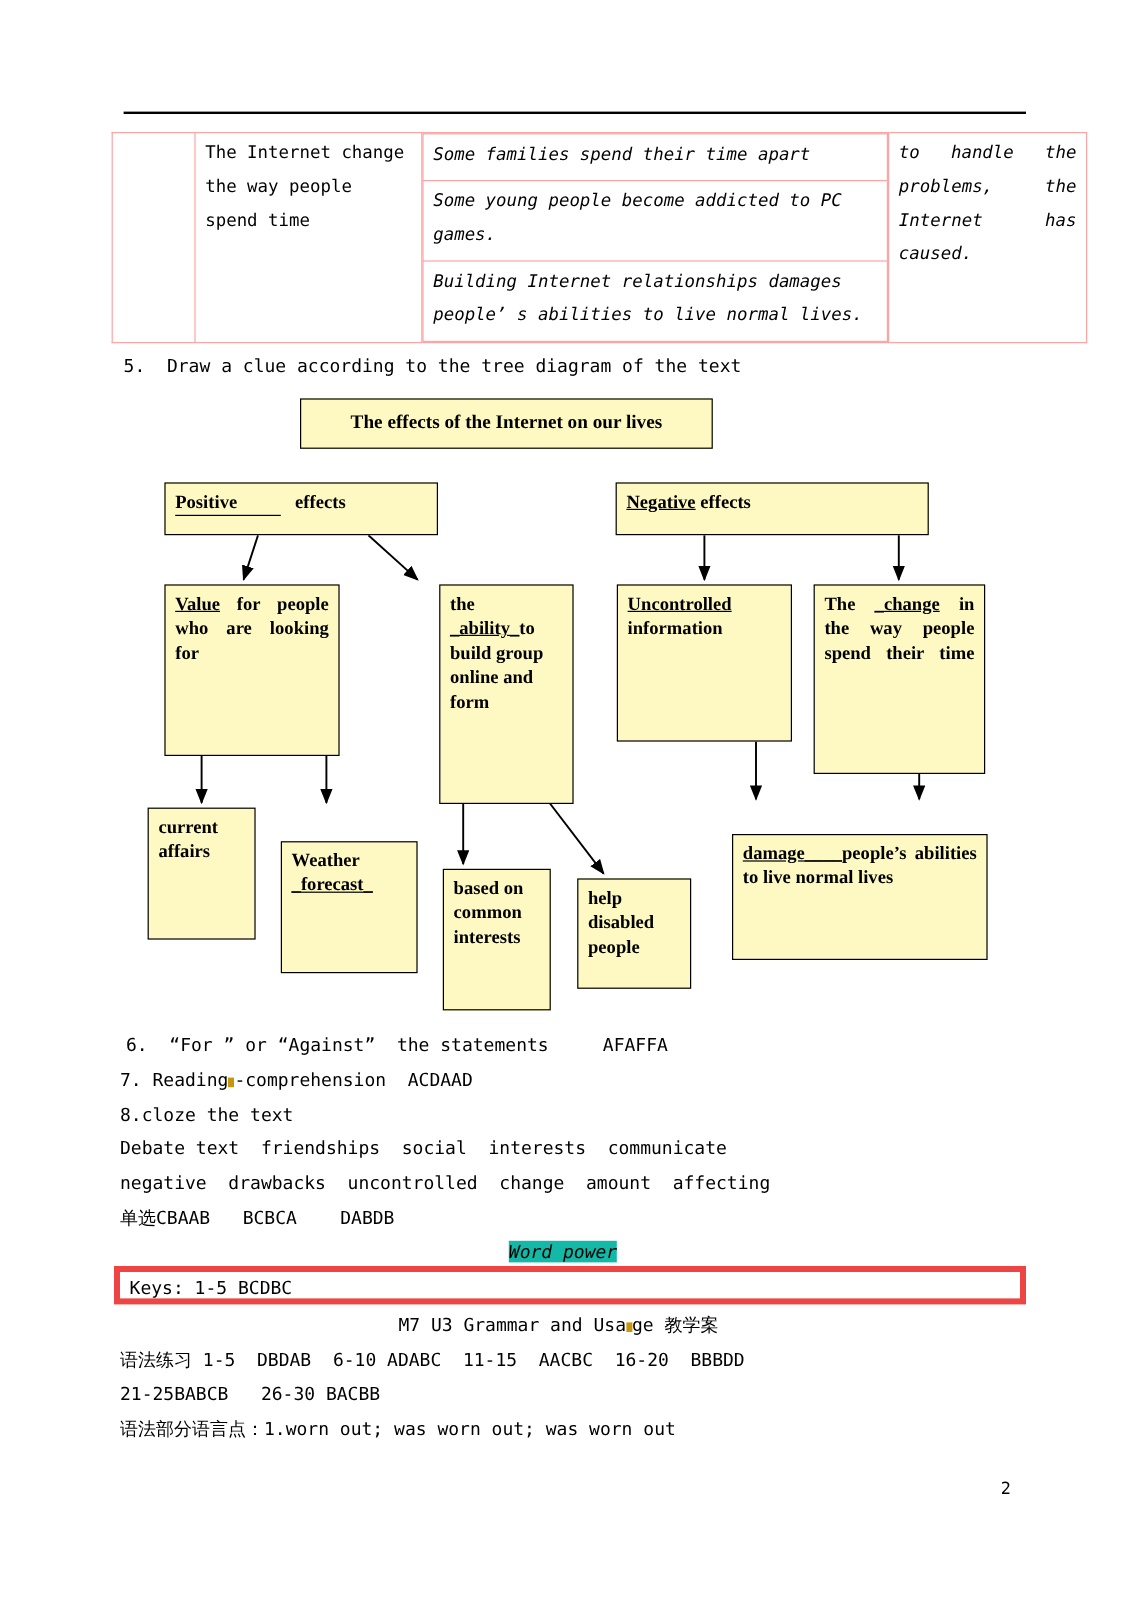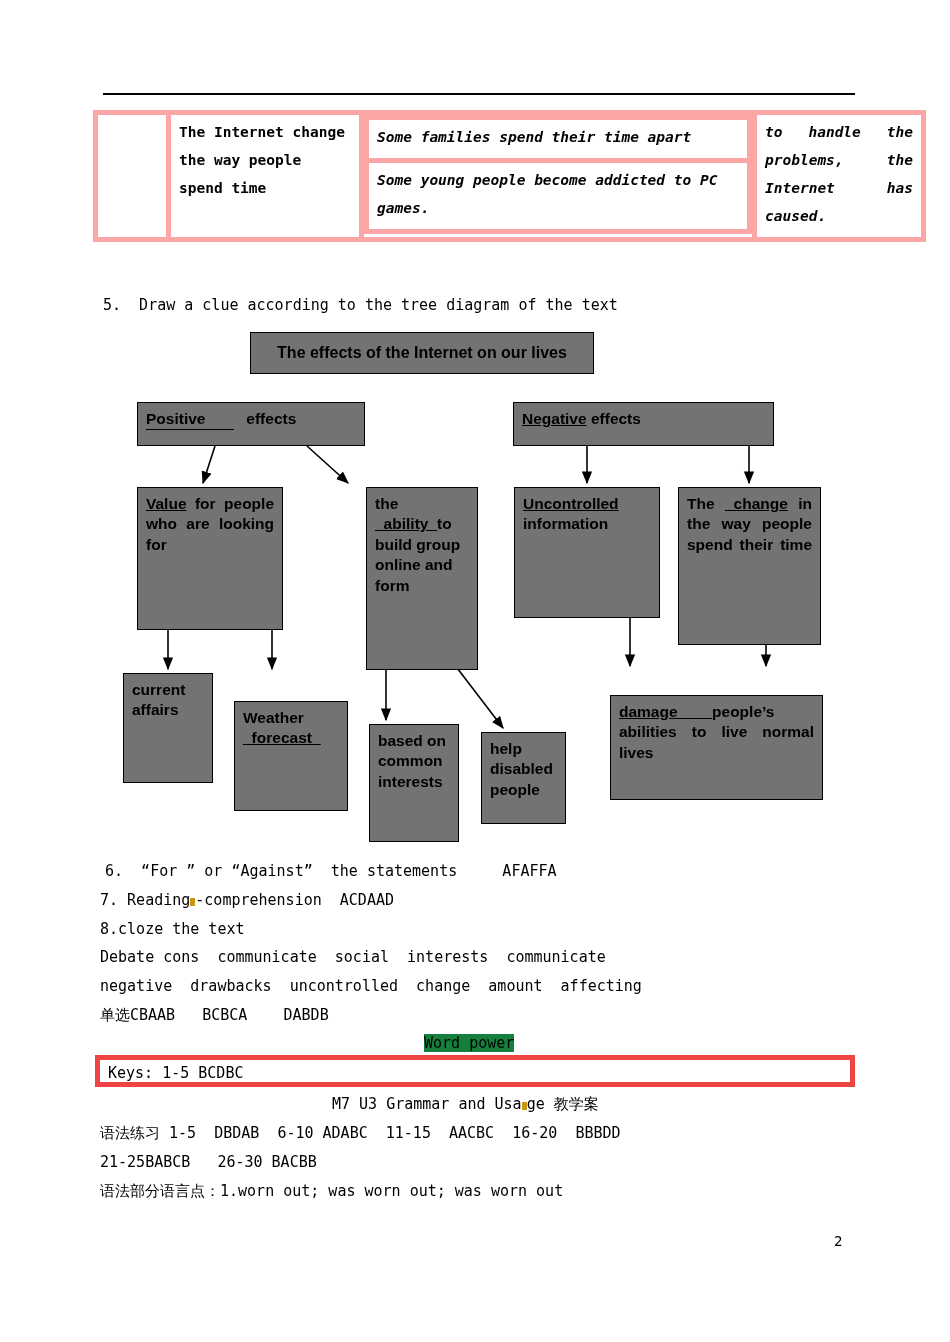--- a/index.html
+++ b/index.html
@@ -36,13 +36,12 @@
     table-layout: fixed;
   }
   #top-table td {
-    border: 5px solid #fca5a5;
+    border: 1px solid #fca5a5;
     vertical-align: top;
     padding: 4px 8px 6px 8px;
     font-family: "DejaVu Sans Mono", monospace;
     font-size: 14.5px;
     line-height: 1.93;
-    font-weight: bold;
   }
   .col-a { width: 52px; }
   .col-b { width: 172px; }

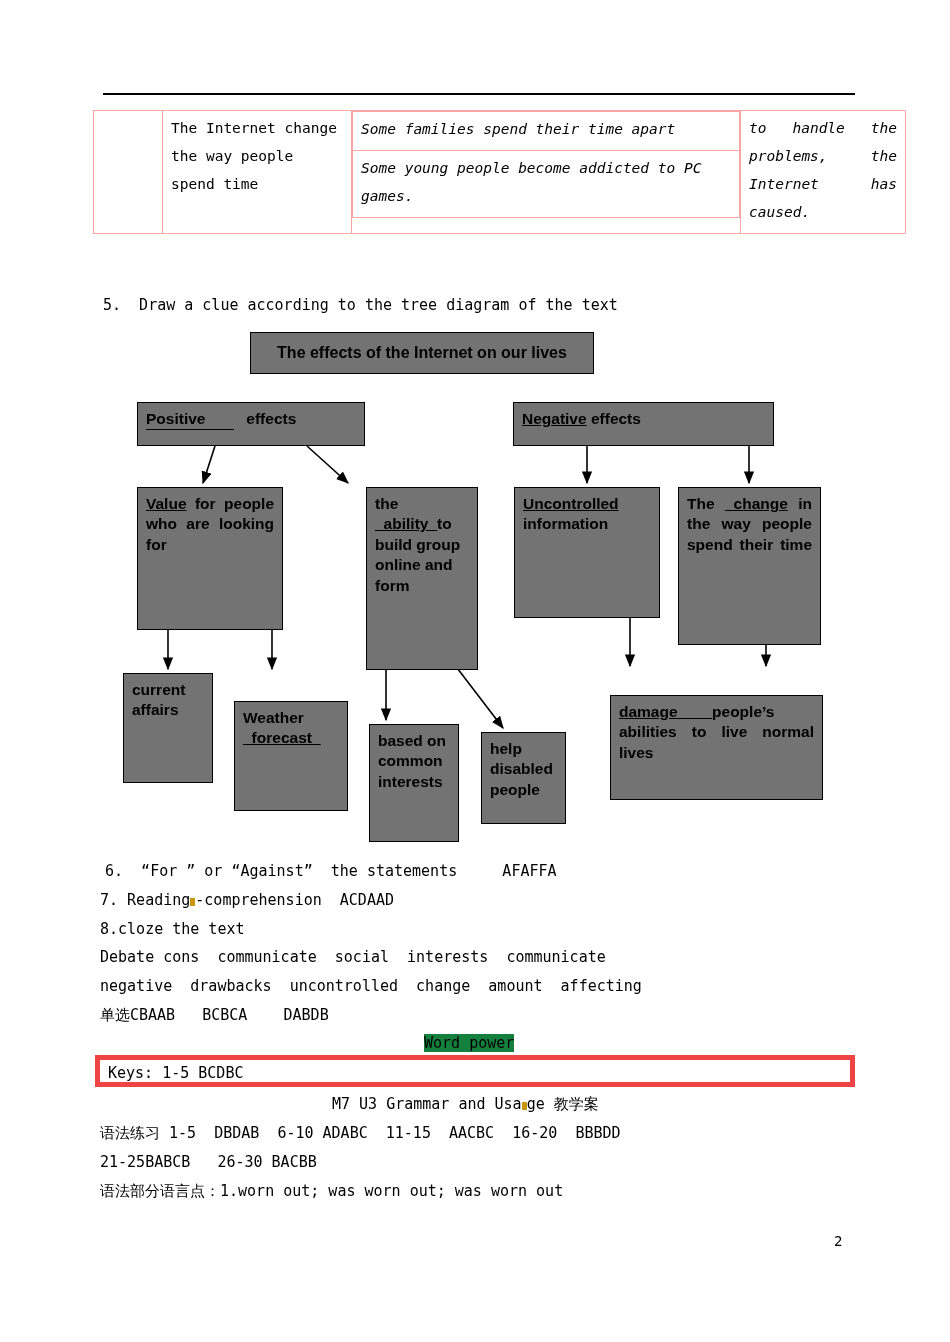--- a/index.html
+++ b/index.html
@@ -184,6 +184,9 @@
         <tr>
           <td>Some  young  people become addicted to PC games.</td>
         </tr>
+        <tr>
+          <td>Building Internet relationships damages people’ s abilities to live normal lives.</td>
+        </tr>
       </tbody>
           </table>
     </td>

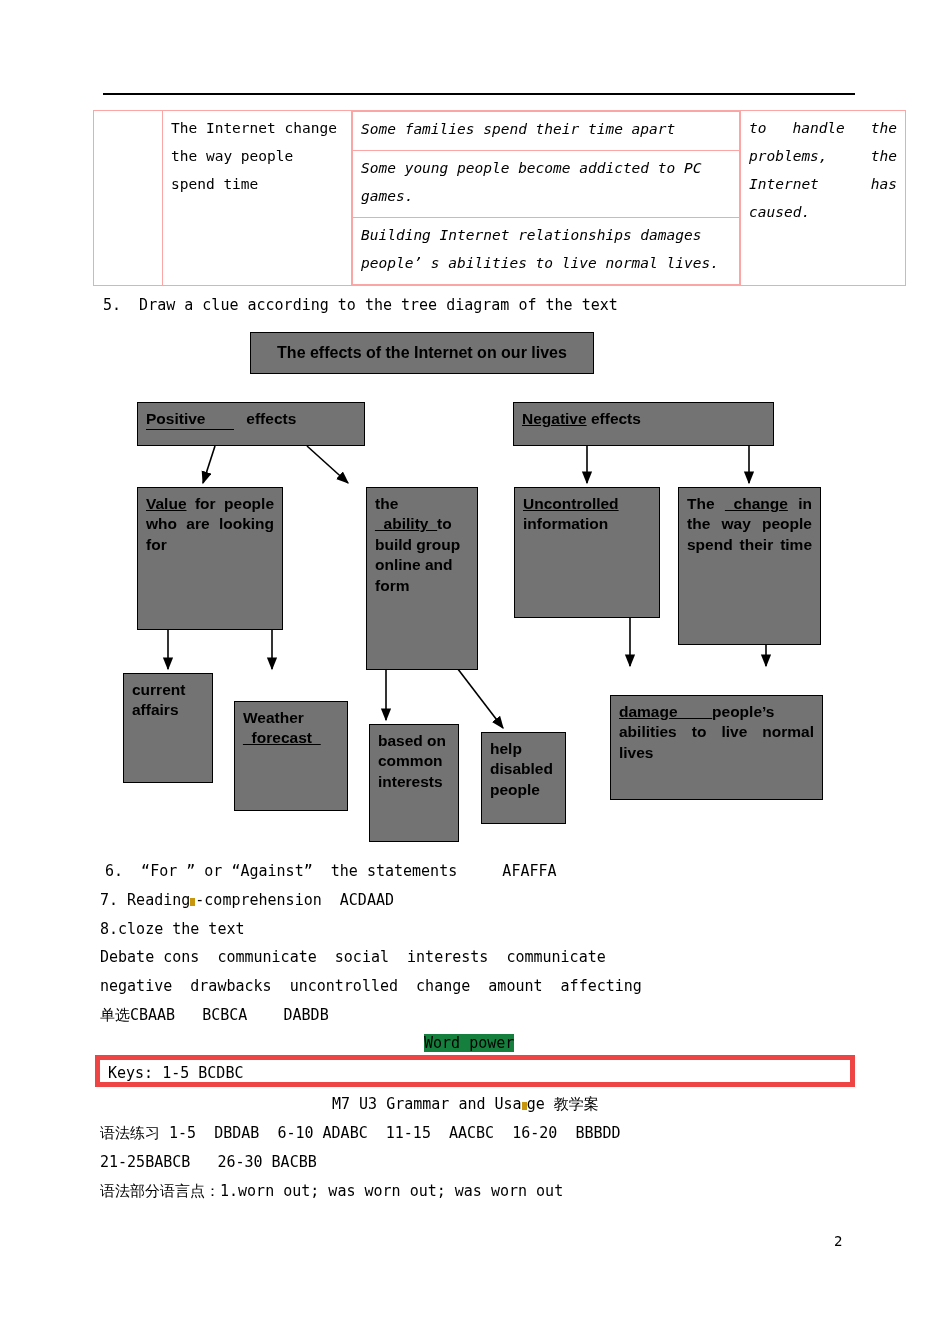--- a/index.html
+++ b/index.html
@@ -98,12 +98,12 @@
     position: absolute;
     border: 1.5px solid #000;
     box-sizing: border-box;
-    font-family: Liberation Sans, sans-serif;
+    font-family: Liberation Serif, serif;
     font-weight: bold;
     font-size: 15.5px;
     line-height: 1.32;
     padding: 6px 8px 4px 8px;
-    background: #737373;
+    background: #fef9c3;
     color: #000;
   }
   .dbox u { text-decoration: underline; }

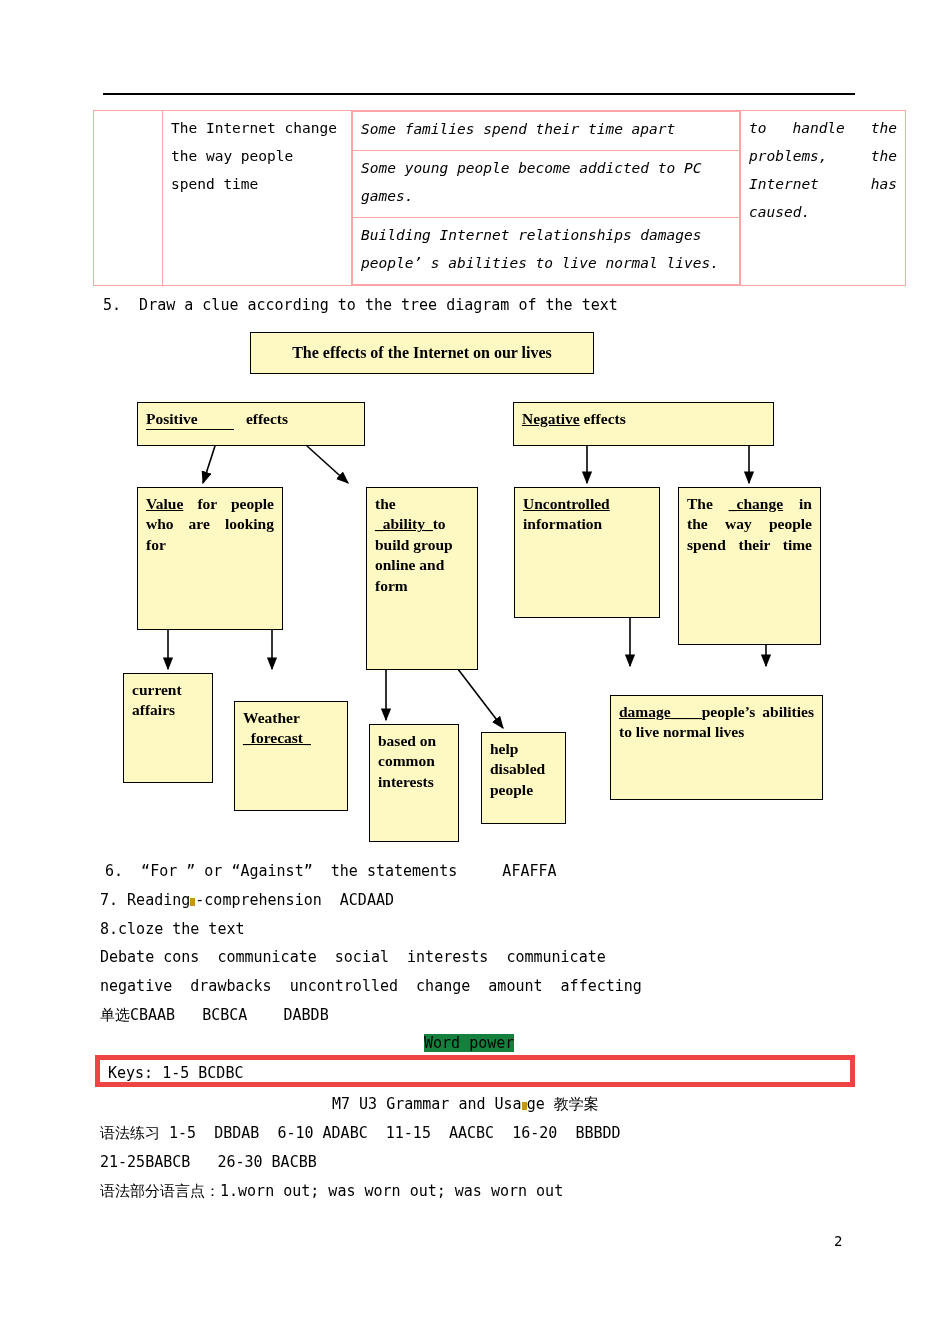--- a/index.html
+++ b/index.html
@@ -123,7 +123,7 @@
   #box-current  { left: 123px; top: 673px; width: 90px; height: 110px; }
   #box-weather  { left: 234px; top: 673px; width: 114px; height: 110px; margin-top: 28px; }
   #box-based    { left: 369px; top: 724px; width: 90px; height: 118px; }
-  #box-help     { left: 481px; top: 732px; width: 85px; height: 92px; }
+  #box-help     { left: 481px; top: 732px; width: 95px; height: 92px; }
   #box-damage   { left: 610px; top: 695px; width: 213px; height: 105px; }
 
   

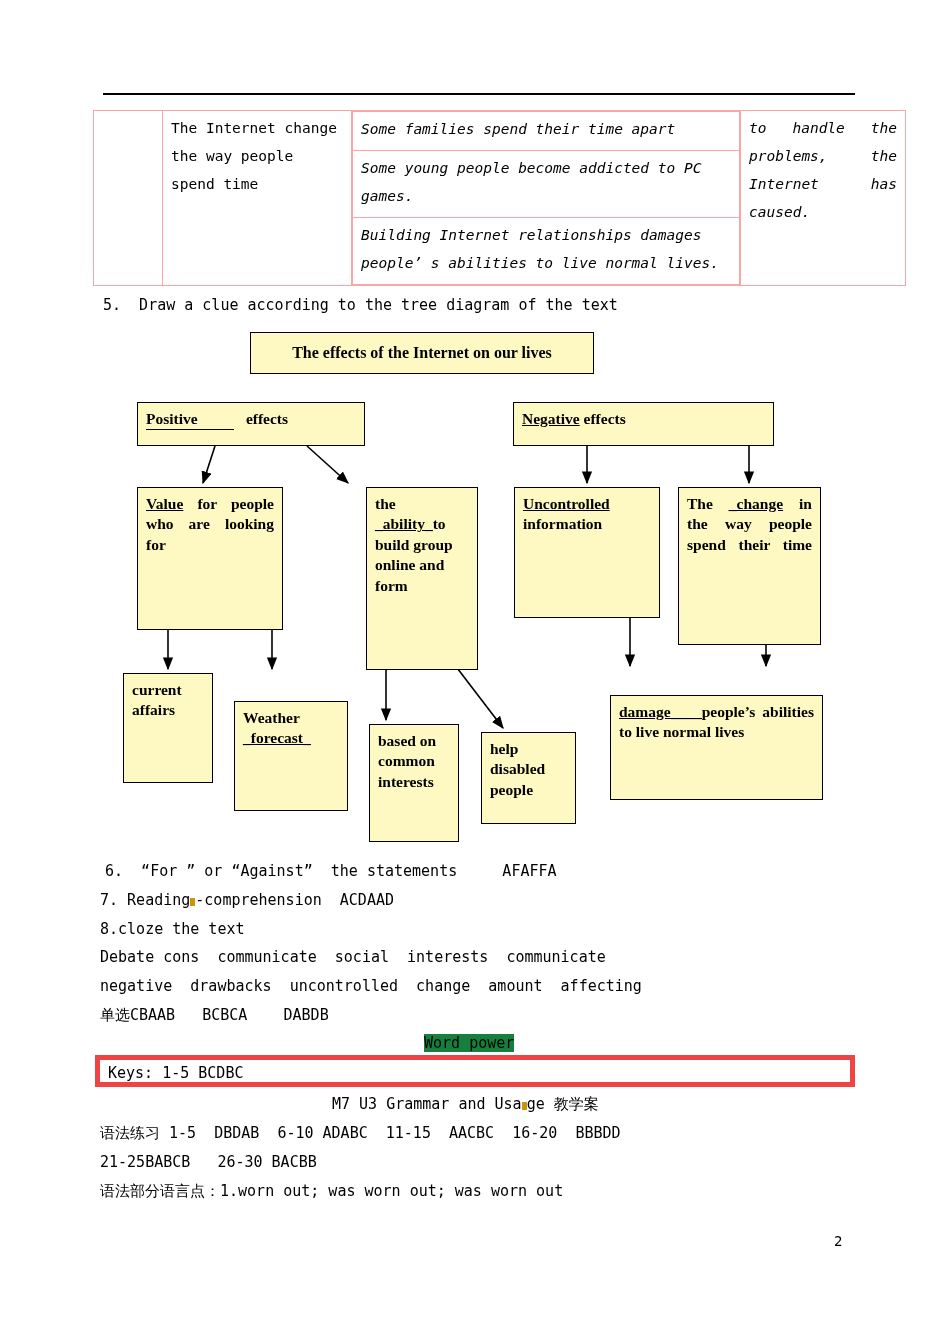--- a/index.html
+++ b/index.html
@@ -277,7 +277,7 @@
 <div class="txt" style="left:100px; top:891px;"><span>7. Reading</span><span class="mark"></span><span>-comprehension  ACDAAD</span></div>
 
 <div class="txt" style="left:100px; top:920px;">8.cloze the text</div>
-<div class="txt" style="left:100px; top:948px;">Debate cons  communicate  social  interests  communicate</div>
+<div class="txt" style="left:100px; top:948px;">Debate text  friendships  social  interests  communicate</div>
 <div class="txt" style="left:100px; top:977px;">negative  drawbacks  uncontrolled  change  amount  affecting</div>
 <div class="txt" style="left:100px; top:1006px;">单选CBAAB   BCBCA    DABDB</div>
 

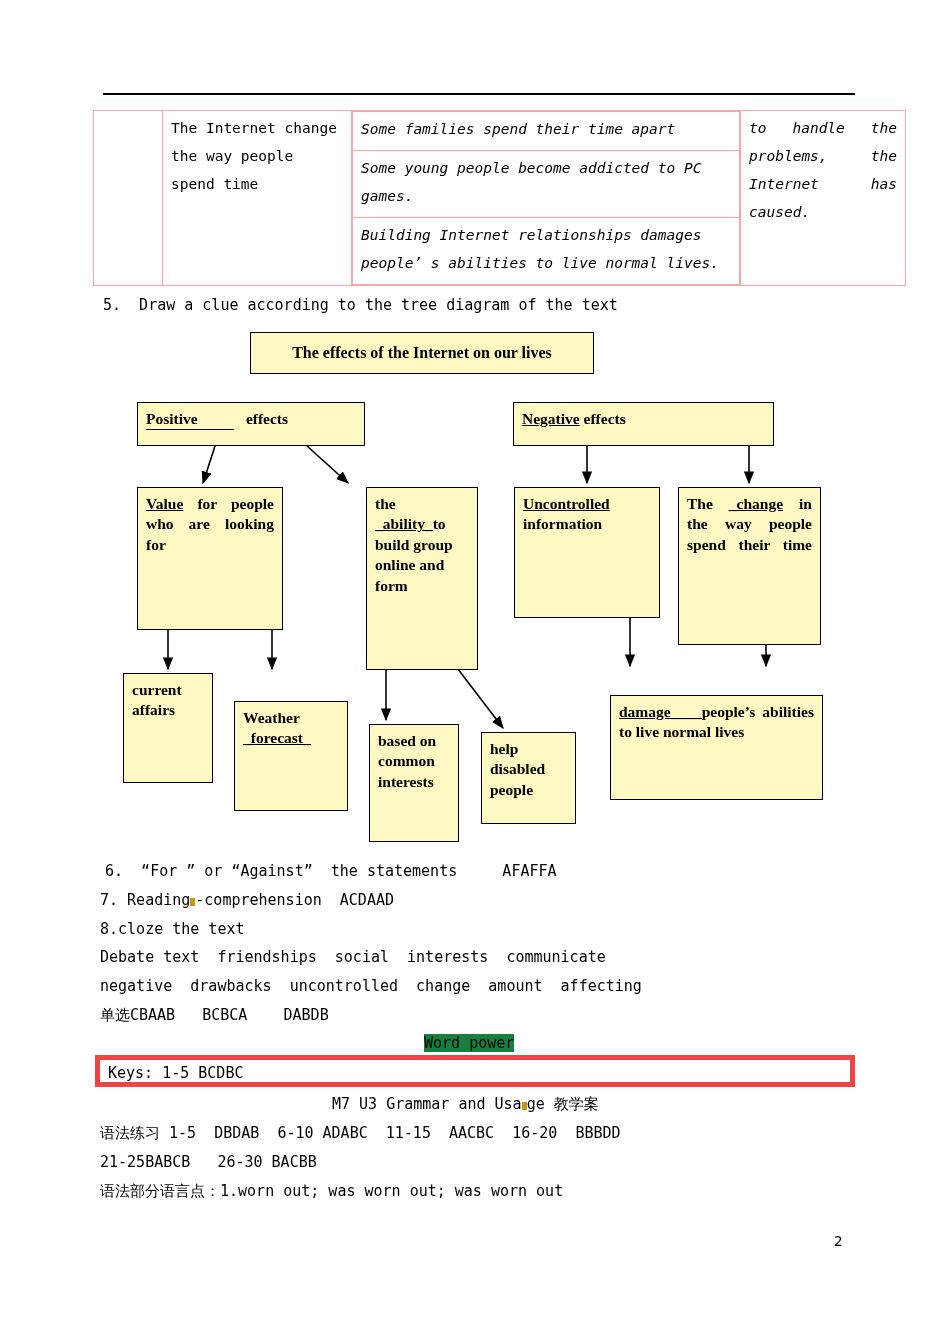--- a/index.html
+++ b/index.html
@@ -143,7 +143,7 @@
     position: relative;
     top: 1px;
   }
-  .hl { background: #15803d; }
+  .hl { background: #14b8a6; font-style: italic; }
 
   
   #keys-box {

